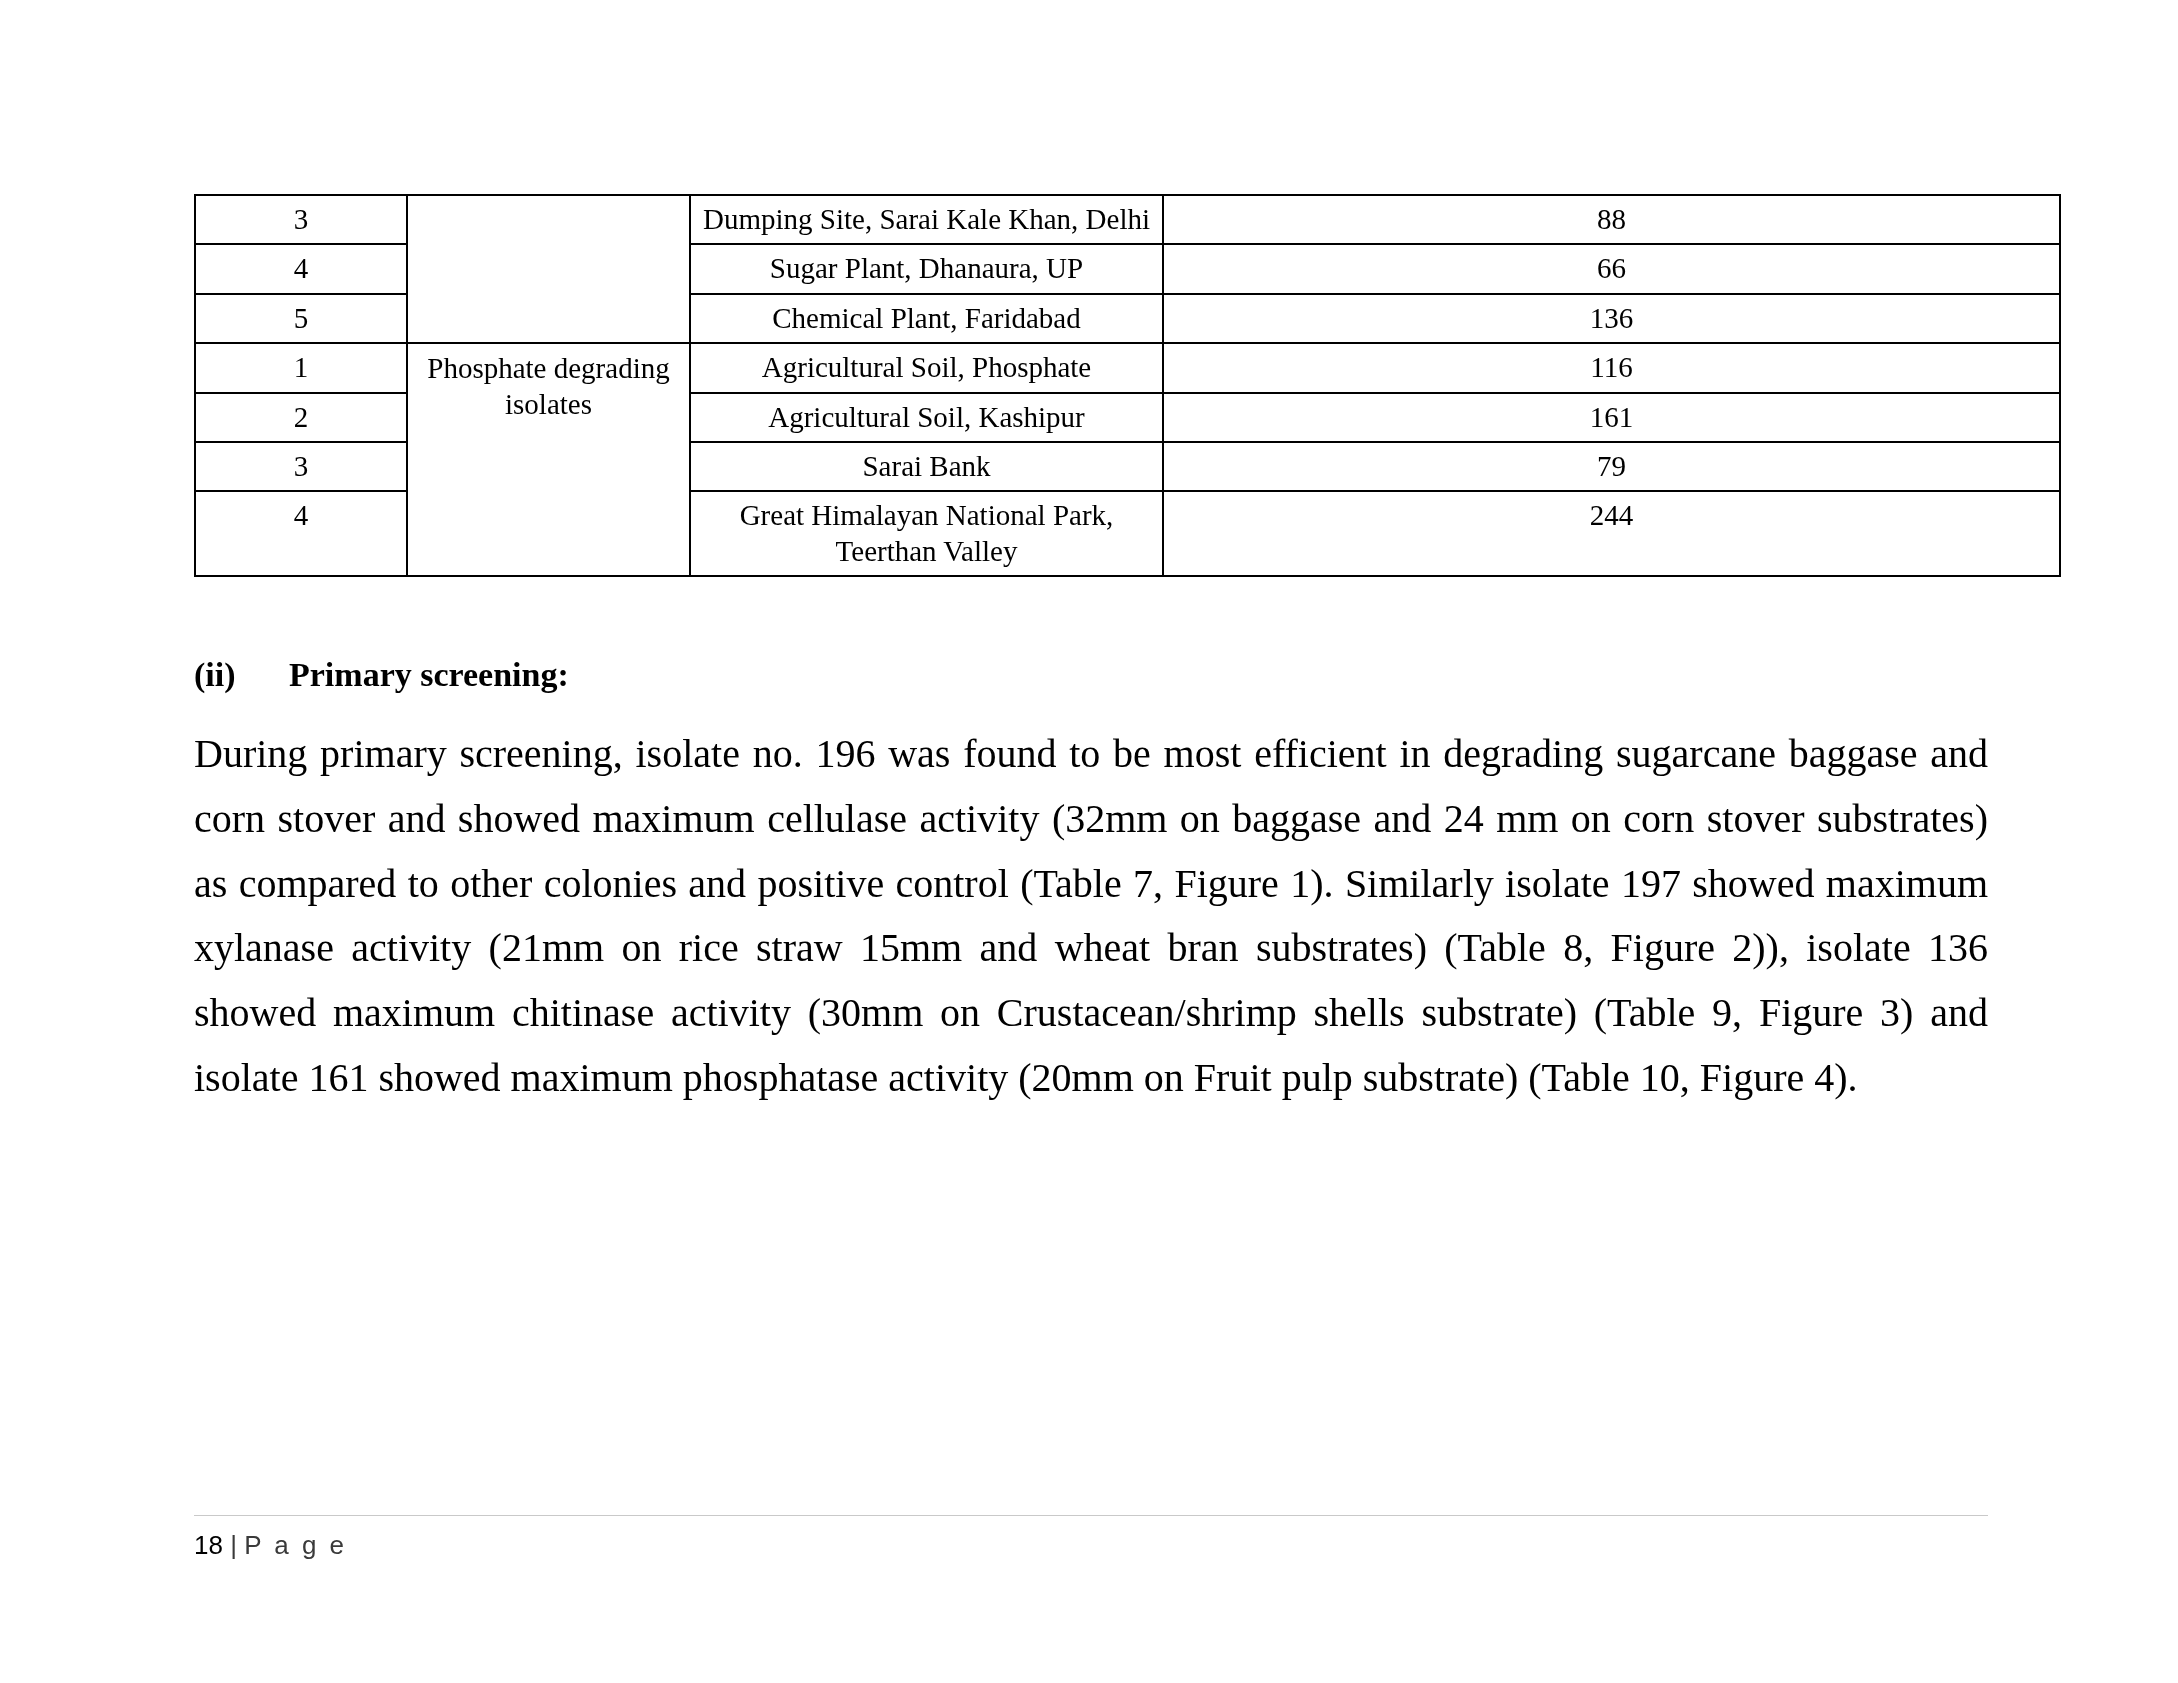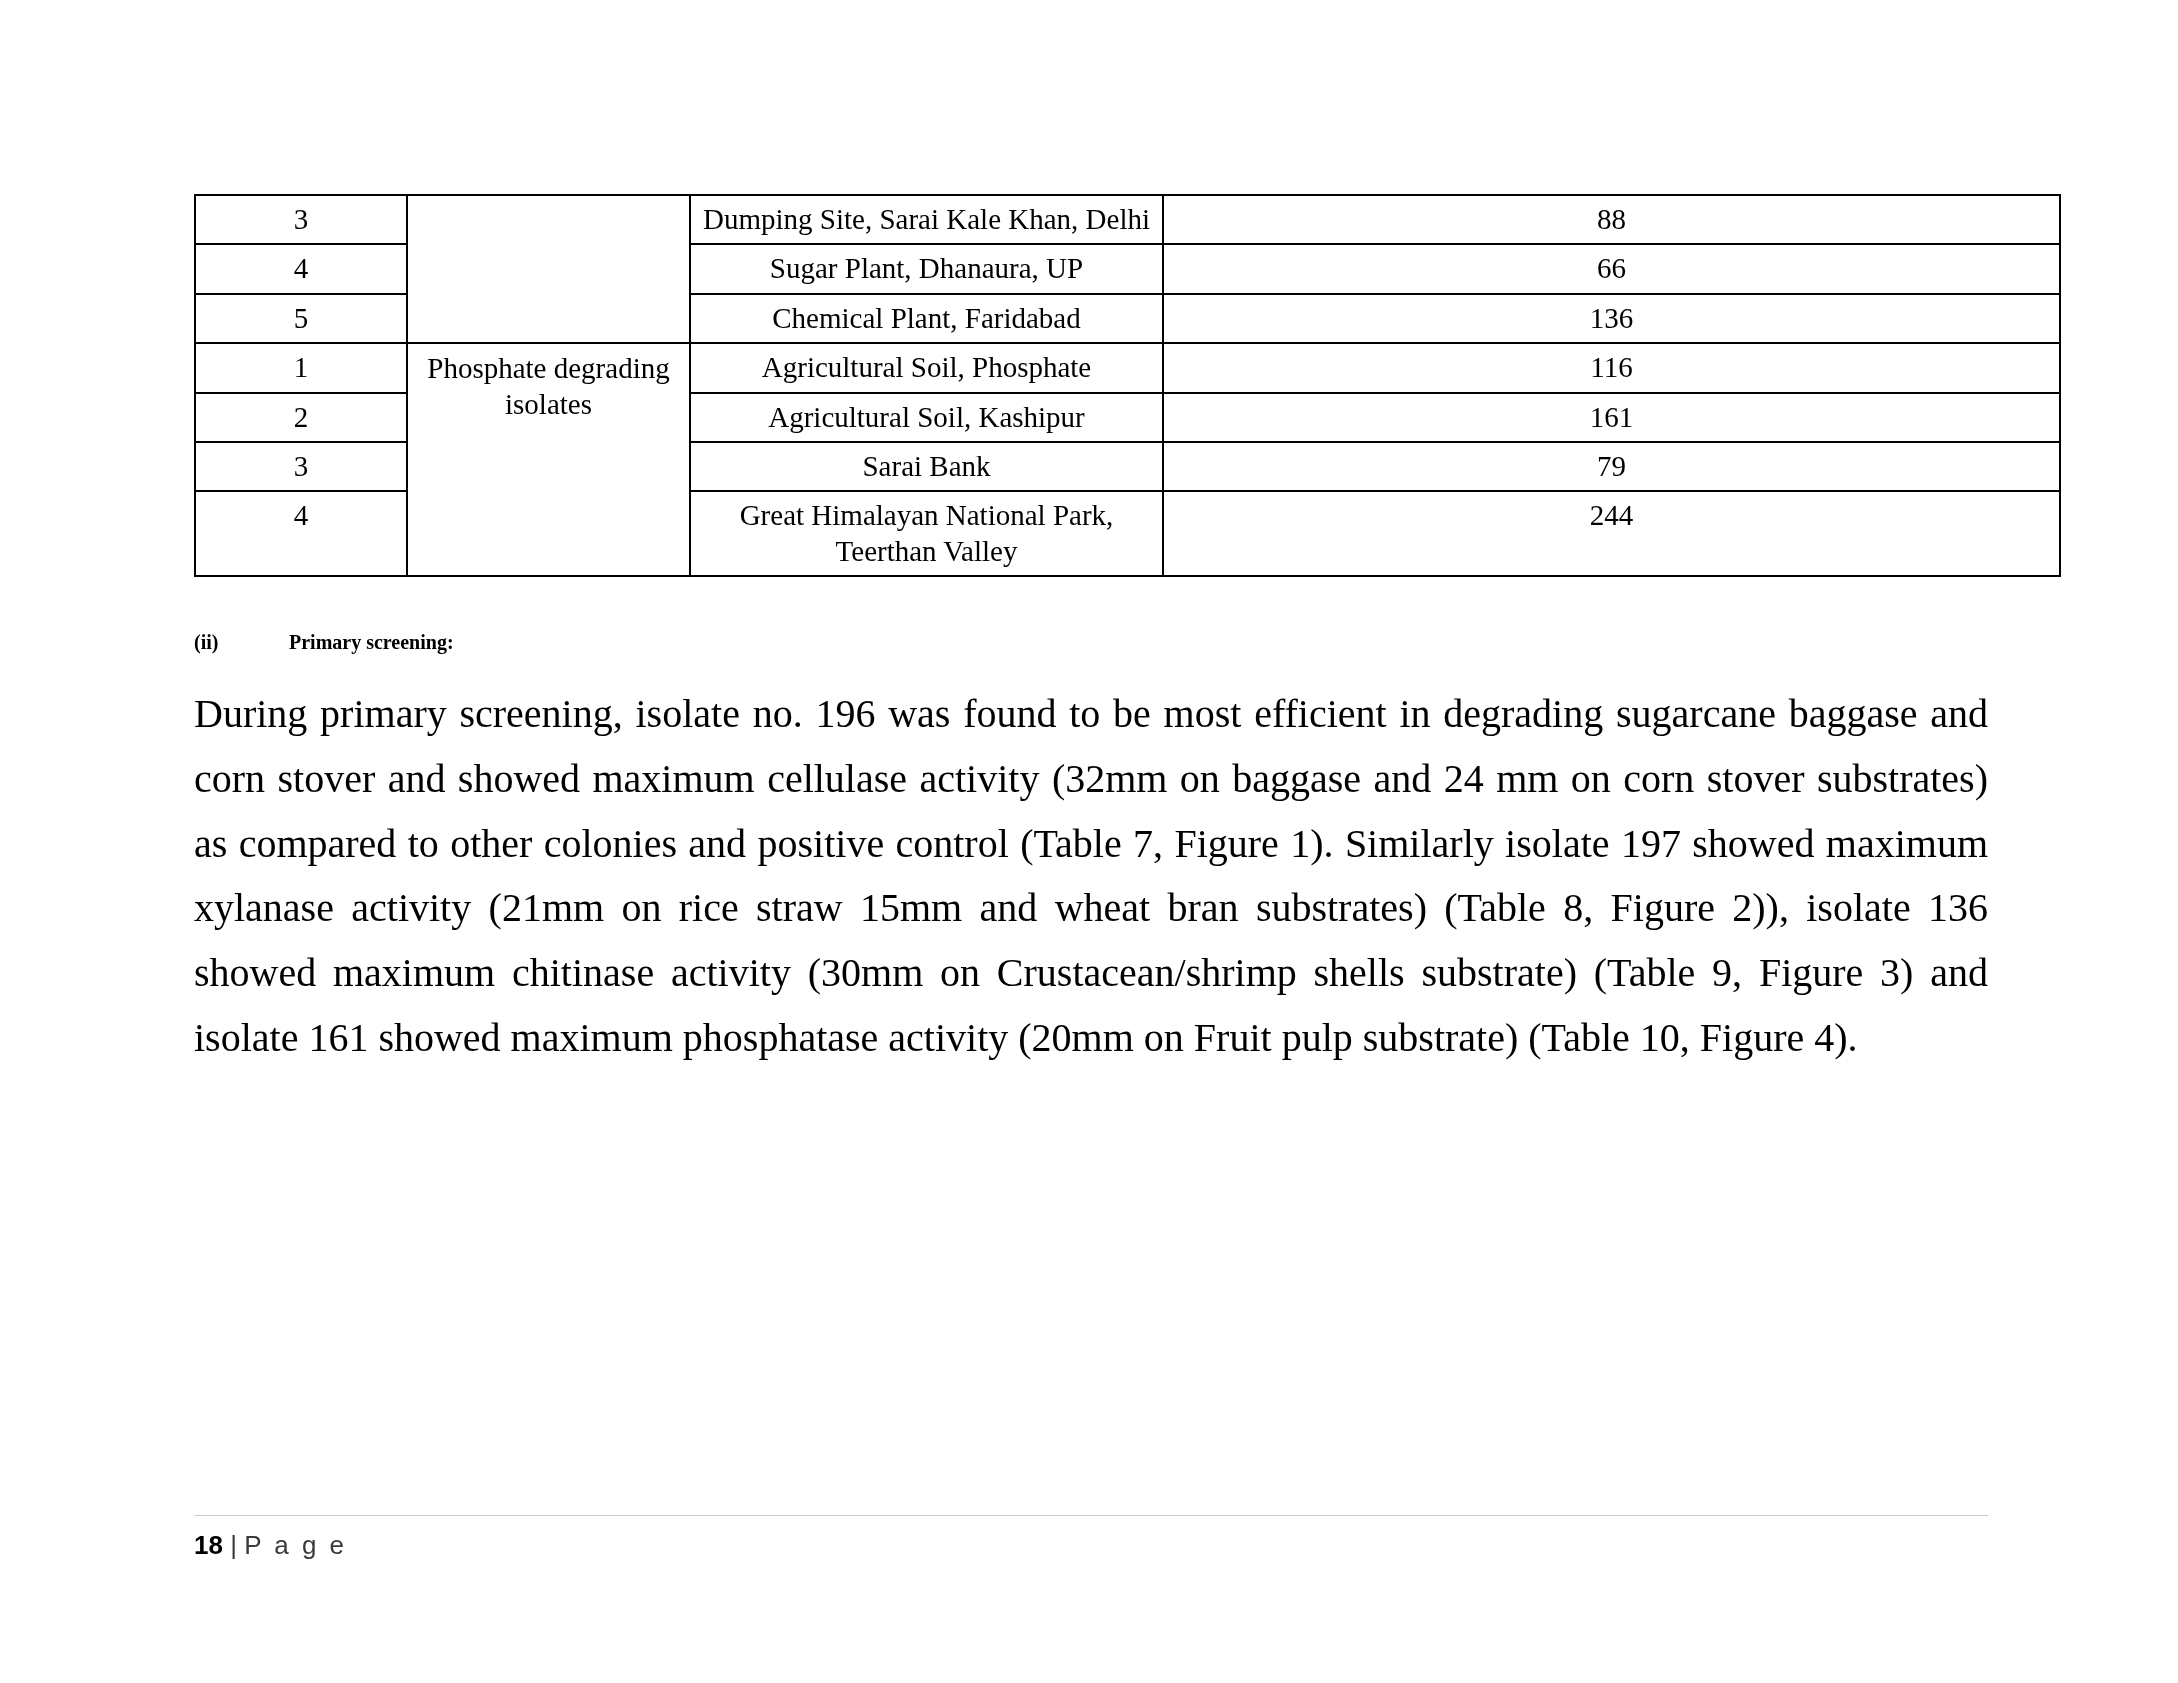--- a/index.html
+++ b/index.html
@@ -57,9 +57,9 @@
 
   
   .section-heading {
-    margin-top: 54px;
+    margin-top: 79px;
     font-weight: bold;
-    font-size: 20px;
+    font-size: 34px;
     display: flex;
   }
   .section-heading .num {

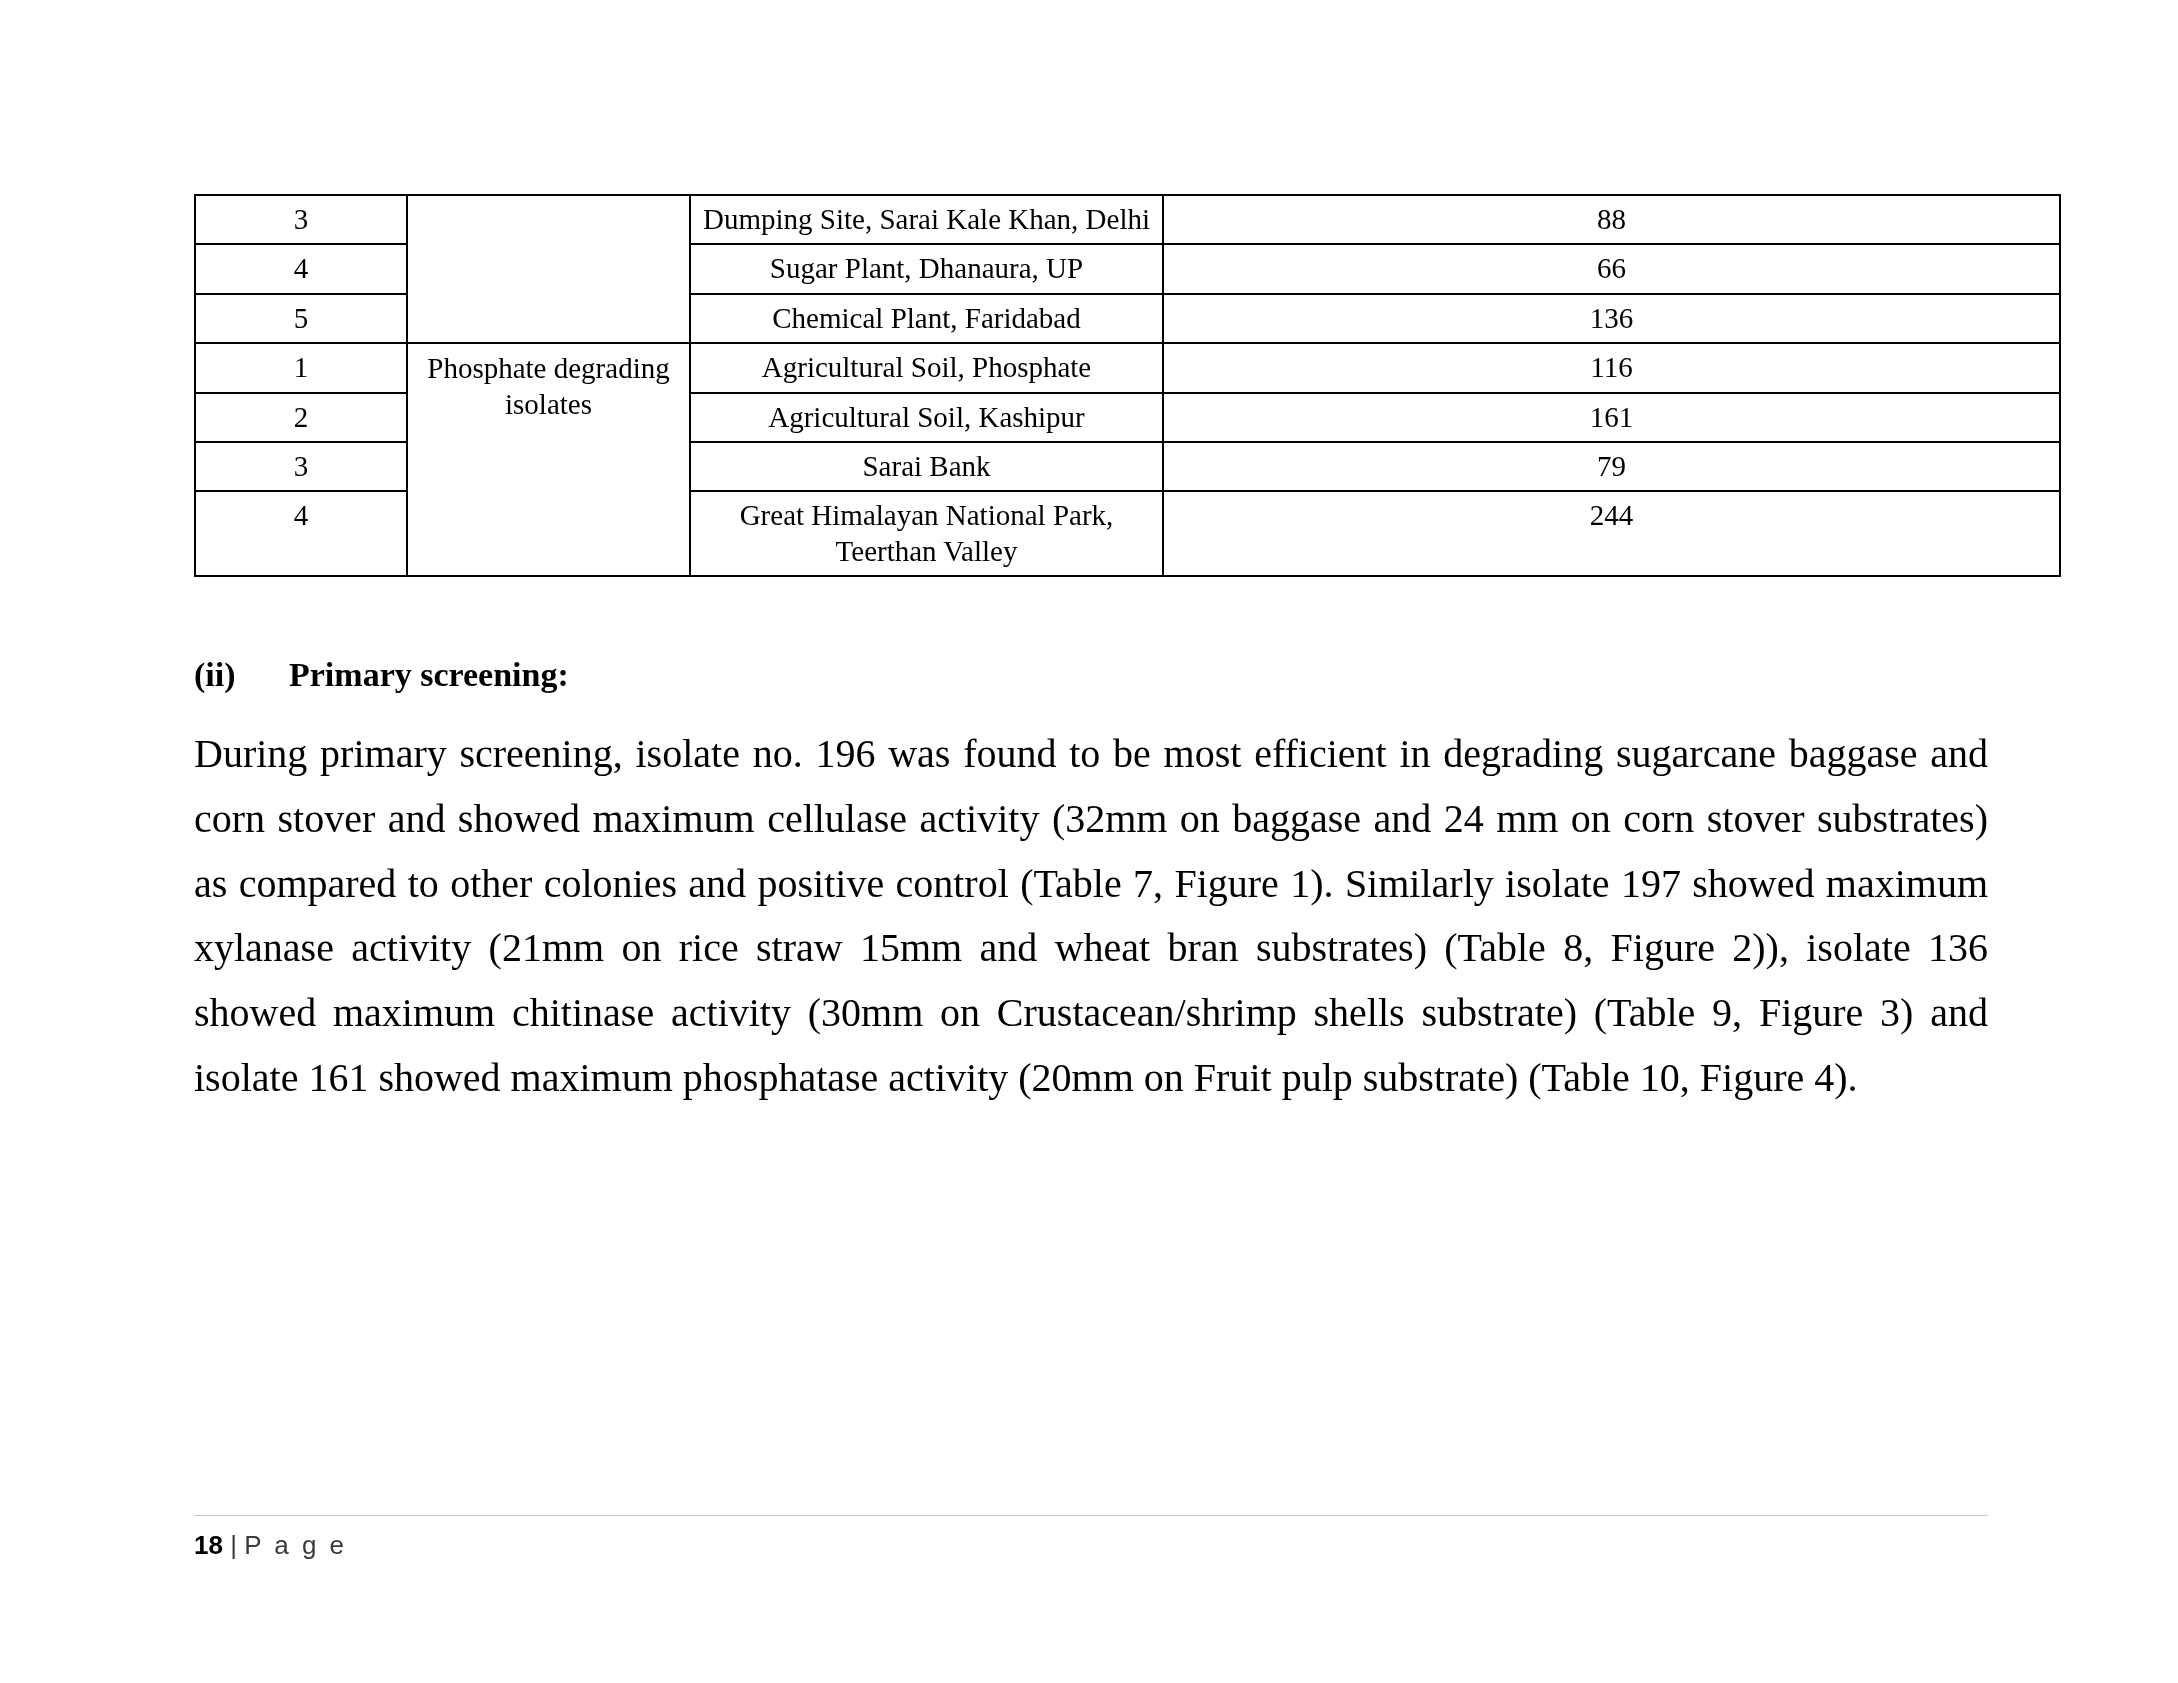--- a/index.html
+++ b/index.html
@@ -96,7 +96,7 @@
     color: #3a3a3a;
   }
   .footer-text .pg-num {
-    font-weight: bold;
+    font-weight: normal;
     color: #000000;
   }
   .footer-text .pg-word {

